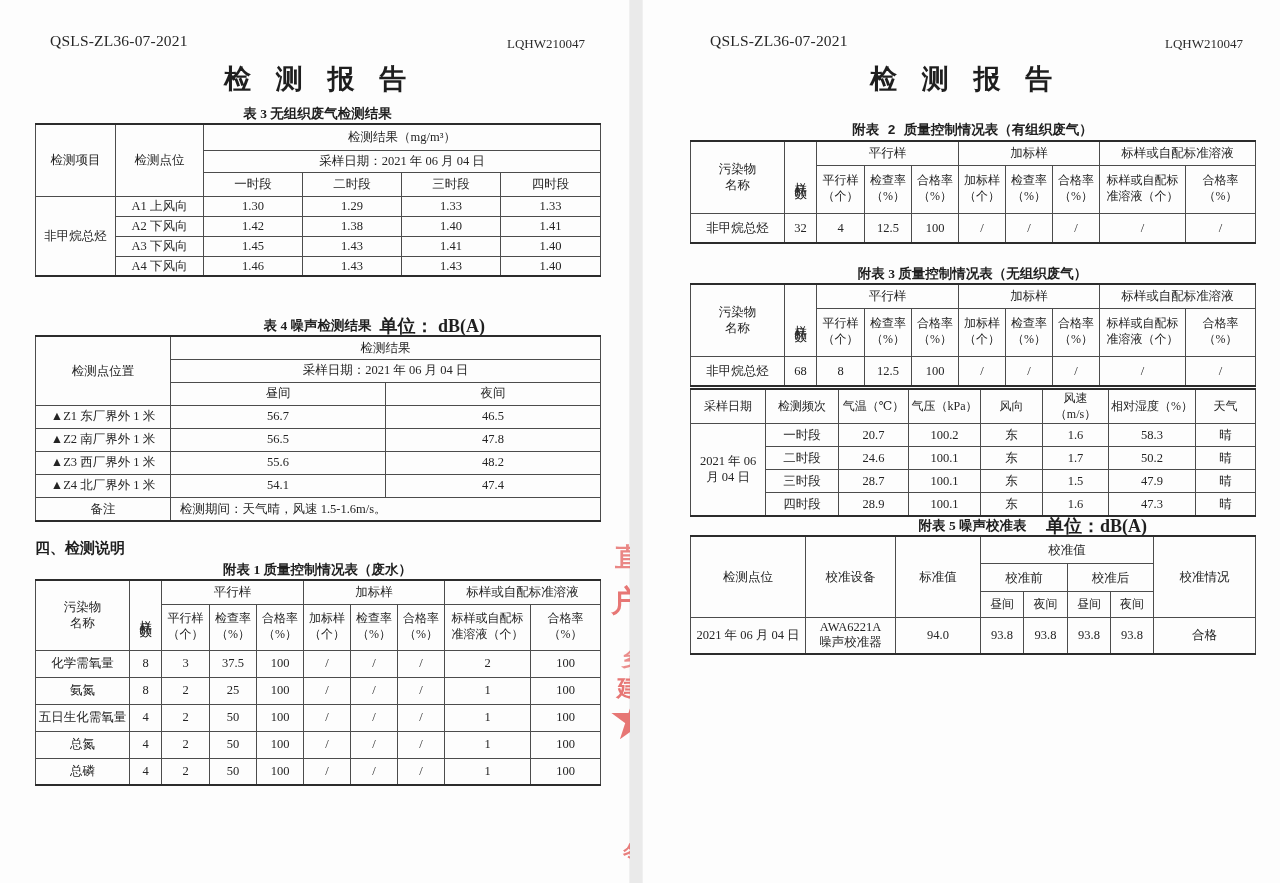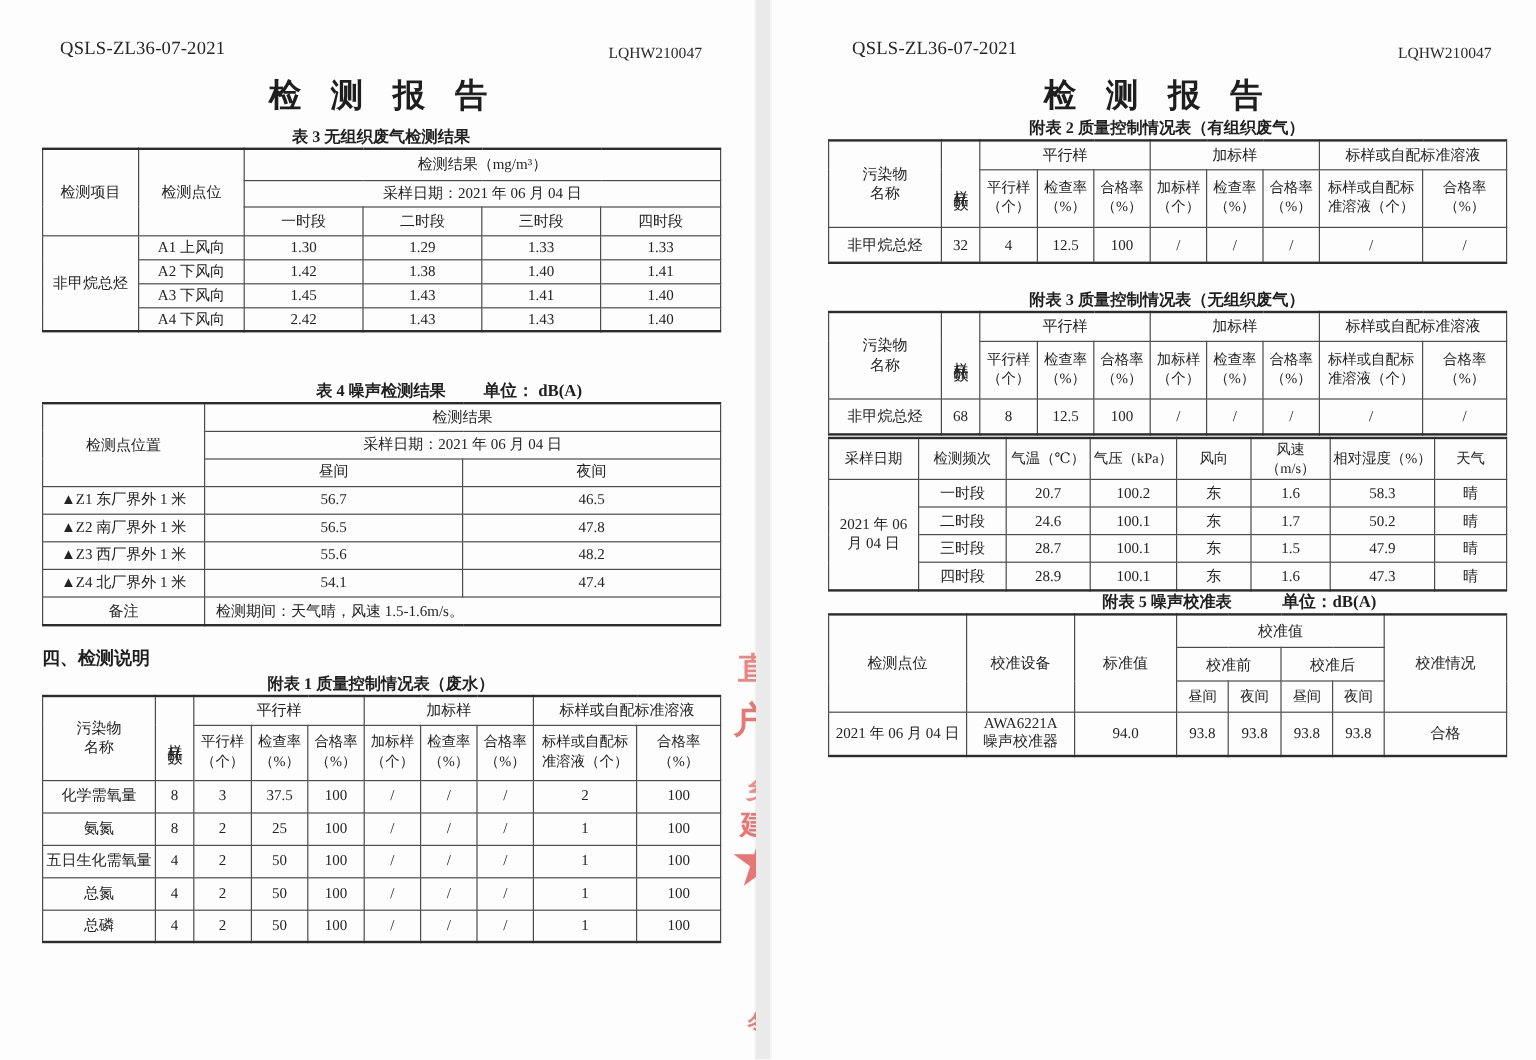--- a/index.html
+++ b/index.html
@@ -133,7 +133,7 @@
     color: #1d1d1d;
   }
   .spacer-a1 { margin-top: 3px; }
-  .spacer-a2 { margin-top: 1px;  }
+  .spacer-a2 { margin-top: 25px; font-family: Liberation Mono, monospace;  }
   .spacer-a3 { margin-top: 21px; }
   .spacer-a4 { margin-top: 23px; }
   .spacer-a5 { }

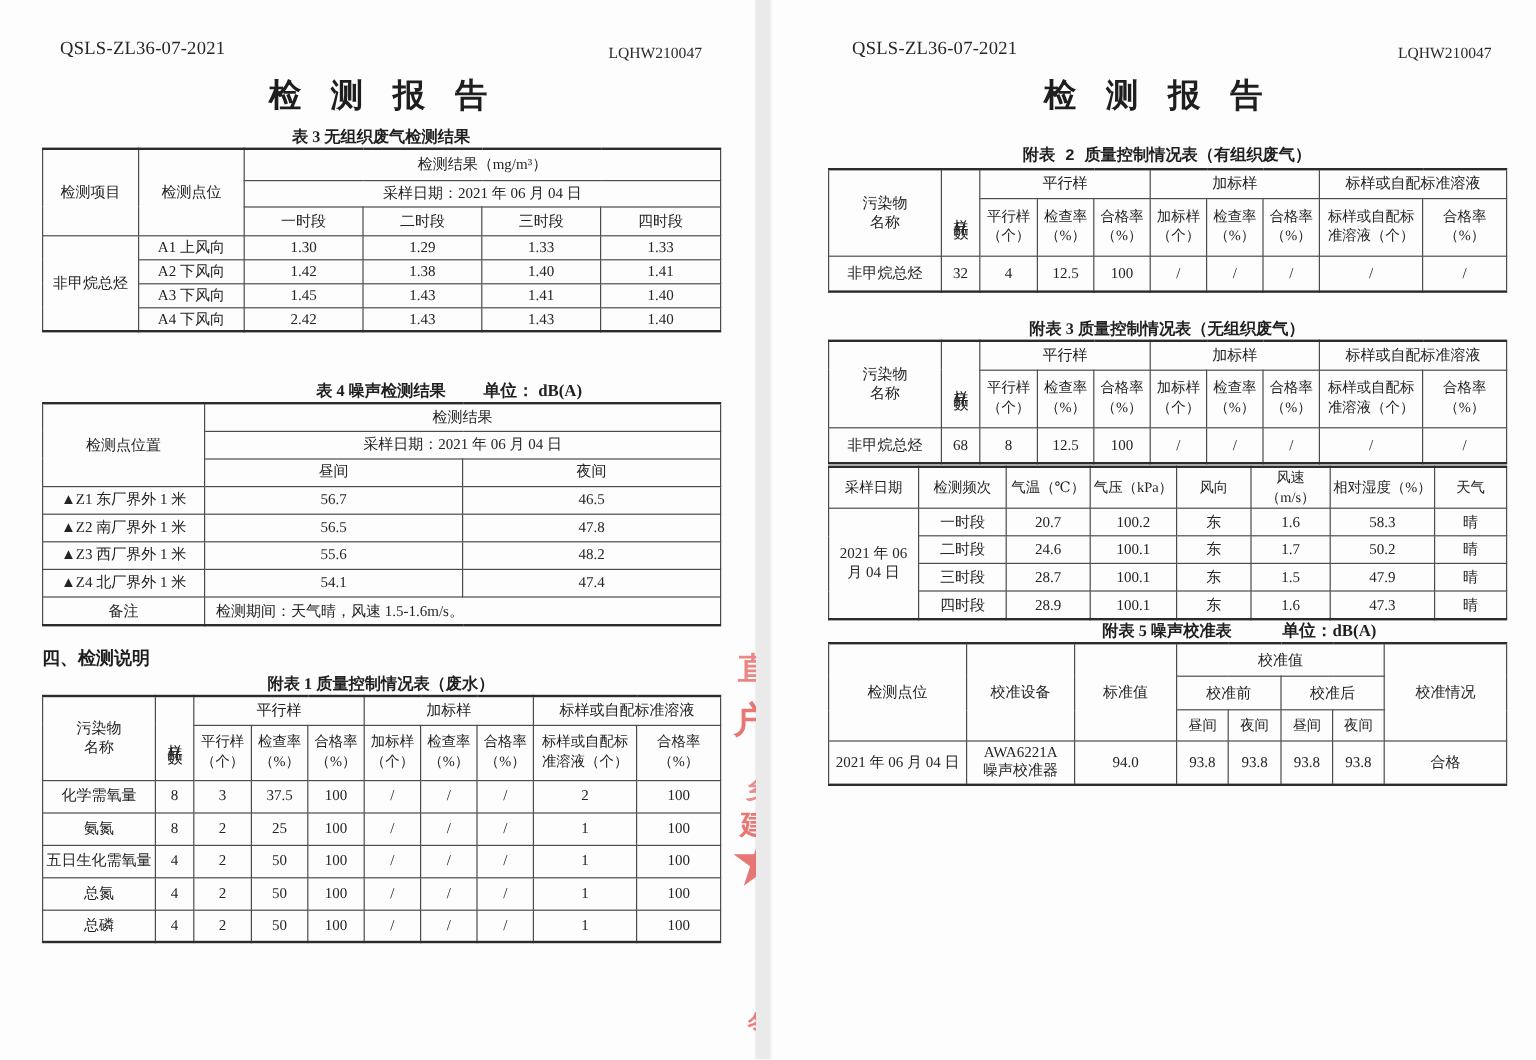--- a/index.html
+++ b/index.html
@@ -204,7 +204,7 @@
         </tr>
         <tr style="height:20px">
           <td>A4 下风向</td>
-          <td>2.42</td>
+          <td>1.46</td>
           <td>1.43</td>
           <td>1.43</td>
           <td>1.40</td>

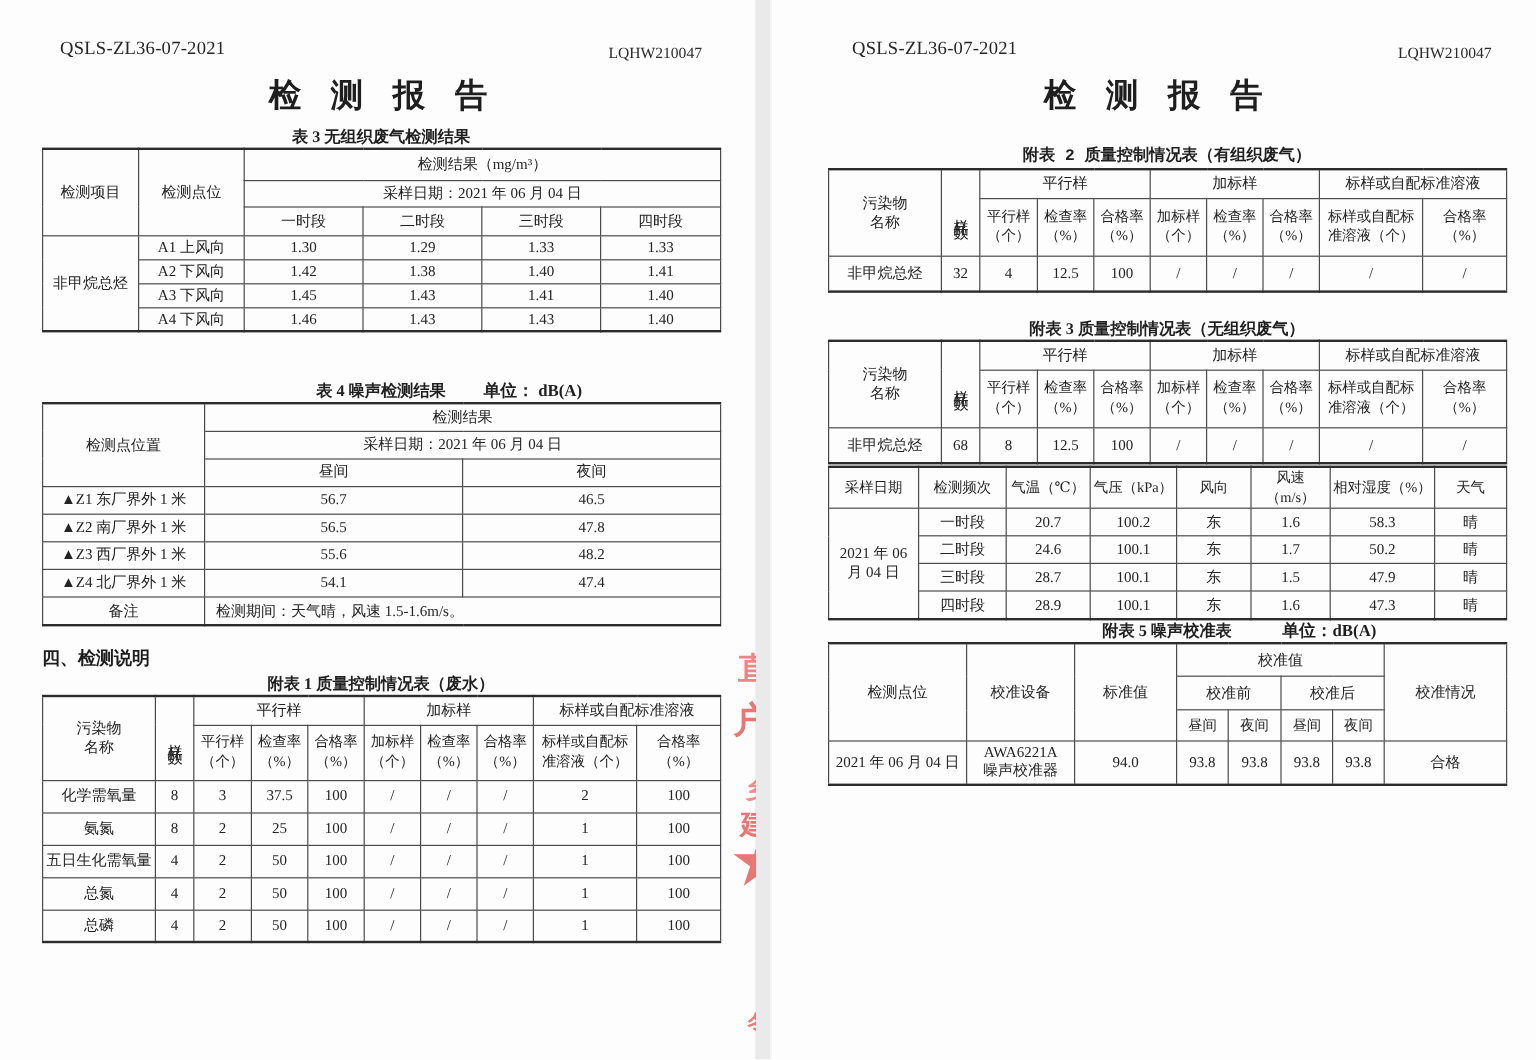--- a/index.html
+++ b/index.html
@@ -61,7 +61,7 @@
   .tbl-caption .unit-label {
     position: absolute;
     top: 1px;
-    font-size: 14px;
+    font-size: 18px;
     font-weight: bold;
     white-space: nowrap;
   }

